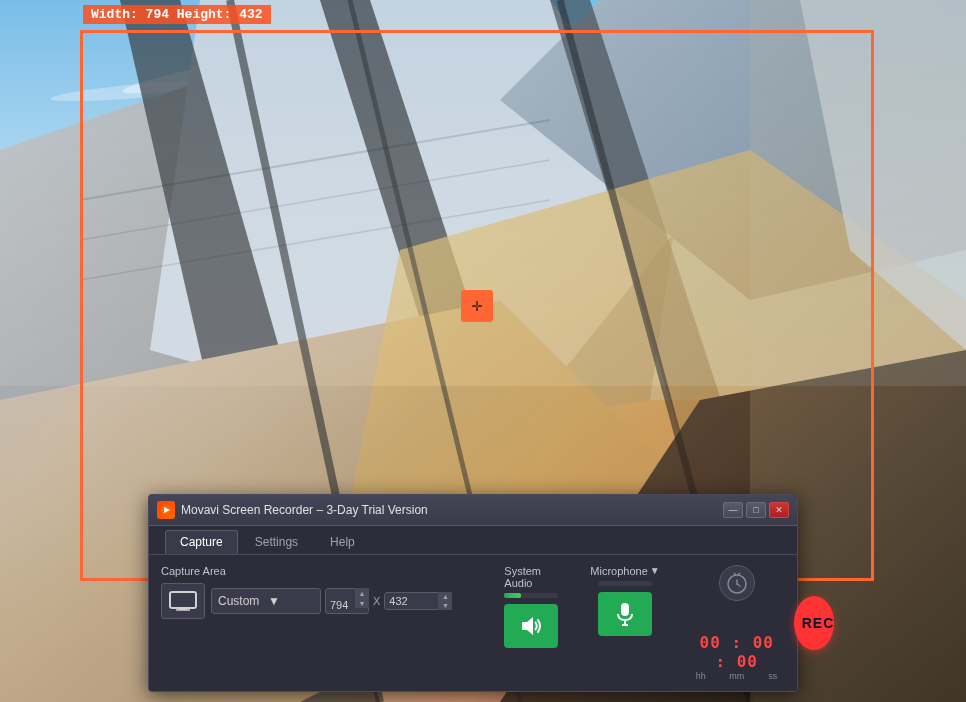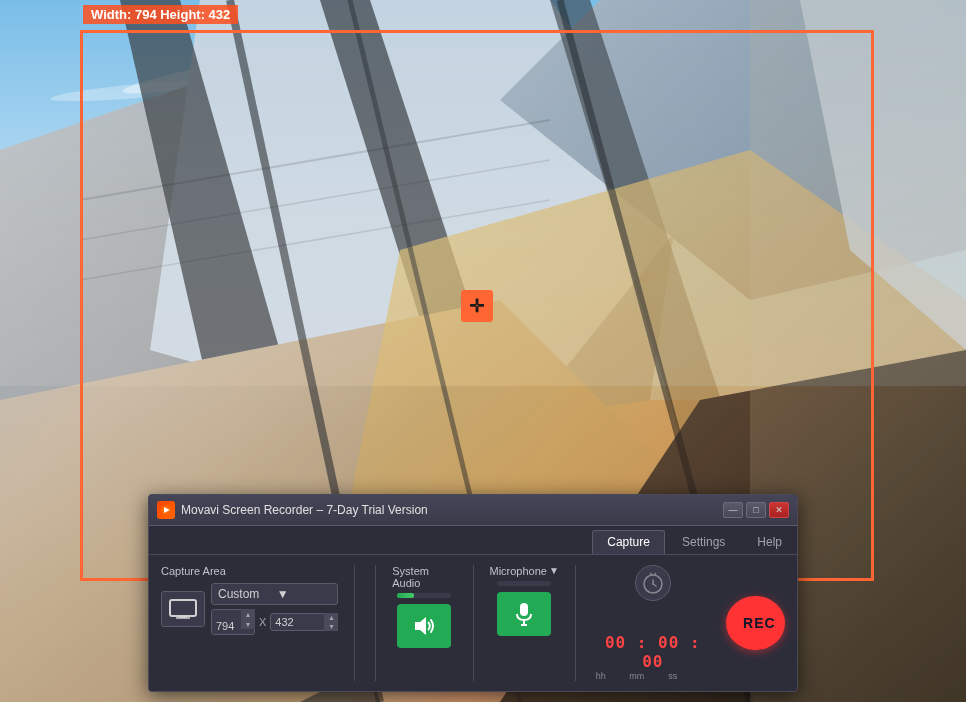--- a/index.html
+++ b/index.html
@@ -39,6 +39,7 @@
       border: 3px solid #ff6633;
       background: transparent;
       z-index: 10;
+      font-family: Liberation Mono, monospace;
     }
 
     .capture-rect-label {

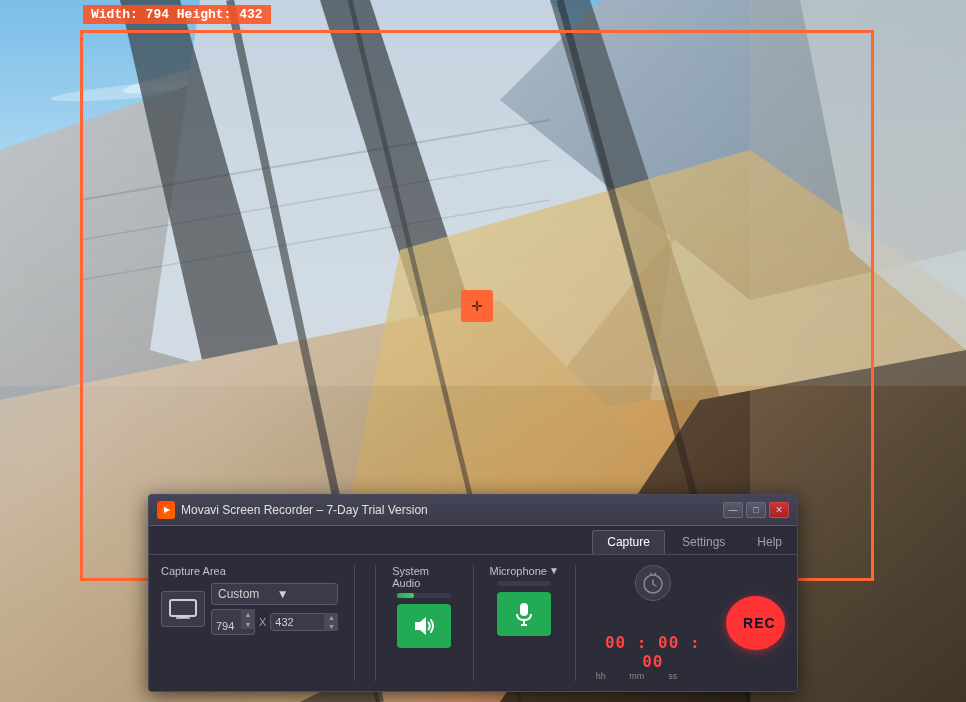--- a/index.html
+++ b/index.html
@@ -558,7 +558,7 @@
         <polygon points="4,3 10,6 4,9" fill="white"></polygon>
       </svg>
     </div>
-    <span class="title-text">Movavi Screen Recorder – 7-Day Trial Version</span>
+    <span class="title-text">Movavi Screen Recorder – 3-Day Trial Version</span>
     <div class="title-controls">
       <button class="title-btn">—</button>
       <button class="title-btn">□</button>

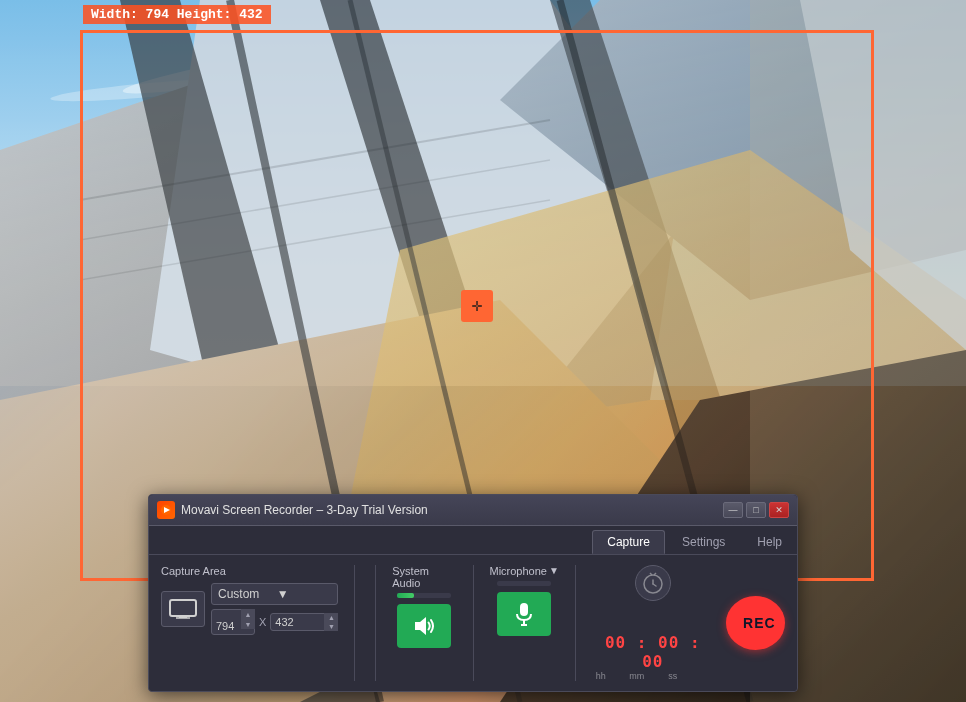--- a/index.html
+++ b/index.html
@@ -152,10 +152,9 @@
     .nav-tabs {
       display: flex;
       background: #2d2d3a;
-      padding: 4px 0 0;
+      padding: 4px 16px 0;
       gap: 2px;
       border-bottom: 1px solid #4a4a5a;
-      justify-content: flex-end;
     }
 
     .nav-tab {

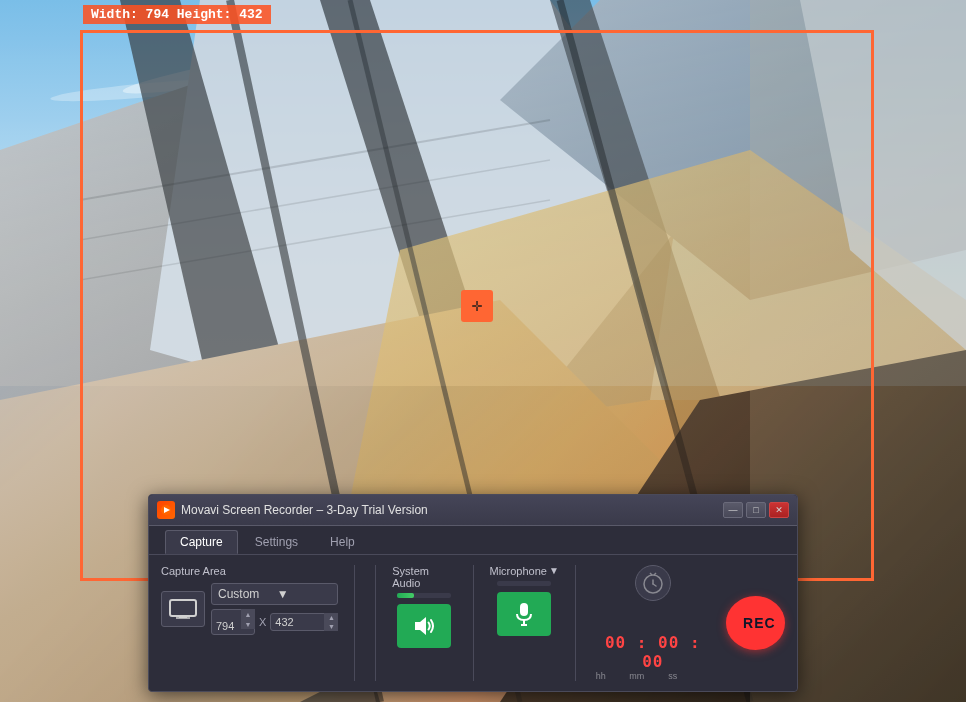--- a/index.html
+++ b/index.html
@@ -225,7 +225,6 @@
 
     .dropdown-container {
       display: flex;
-      flex-direction: column;
       gap: 4px;
     }
 

